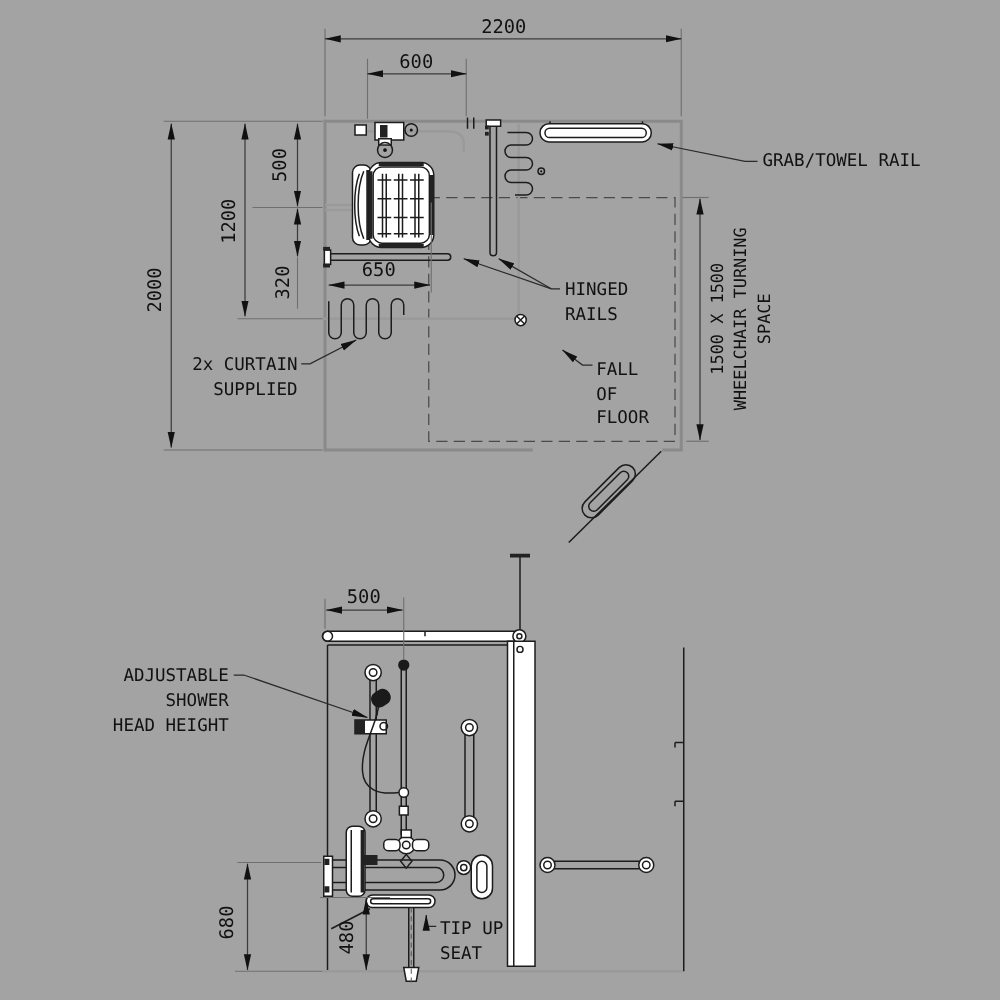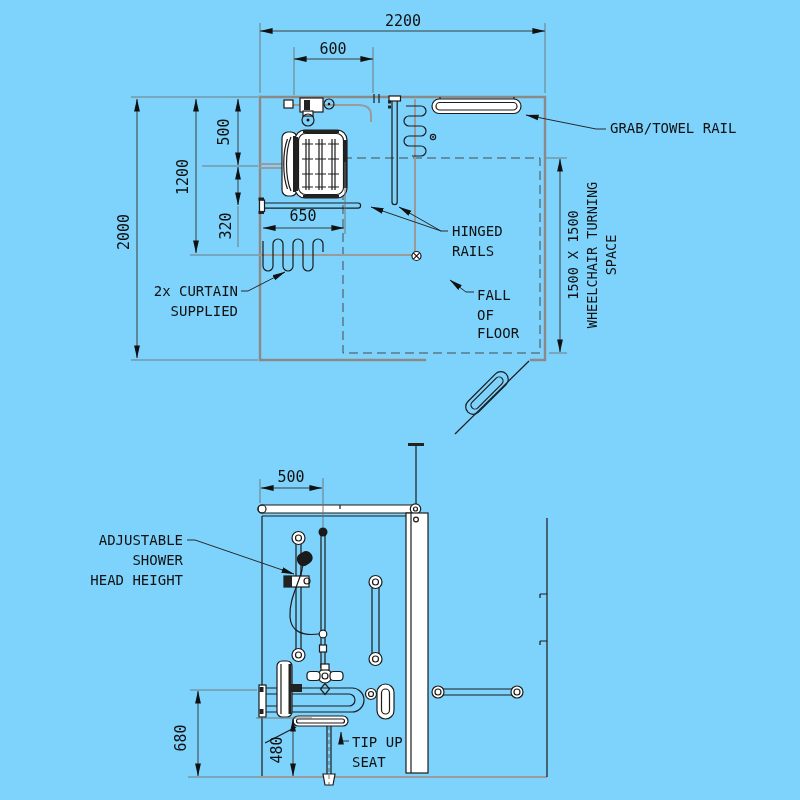--- a/index.html
+++ b/index.html
@@ -3,7 +3,7 @@
 <meta charset="utf-8">
 <style>
   html,body{margin:0;padding:0;background:#ffffff;}
-  .page{width:800px;height:800px;background:#7dd3fc;position:relative;overflow:hidden;}
+  .page{width:800px;height:800px;background:#a3a3a3;position:relative;overflow:hidden;}
   svg{display:block;}
   text{font-family:"DejaVu Sans Mono","Liberation Mono",monospace;fill:#111;}
   .dtxt{font-size:15px;}

